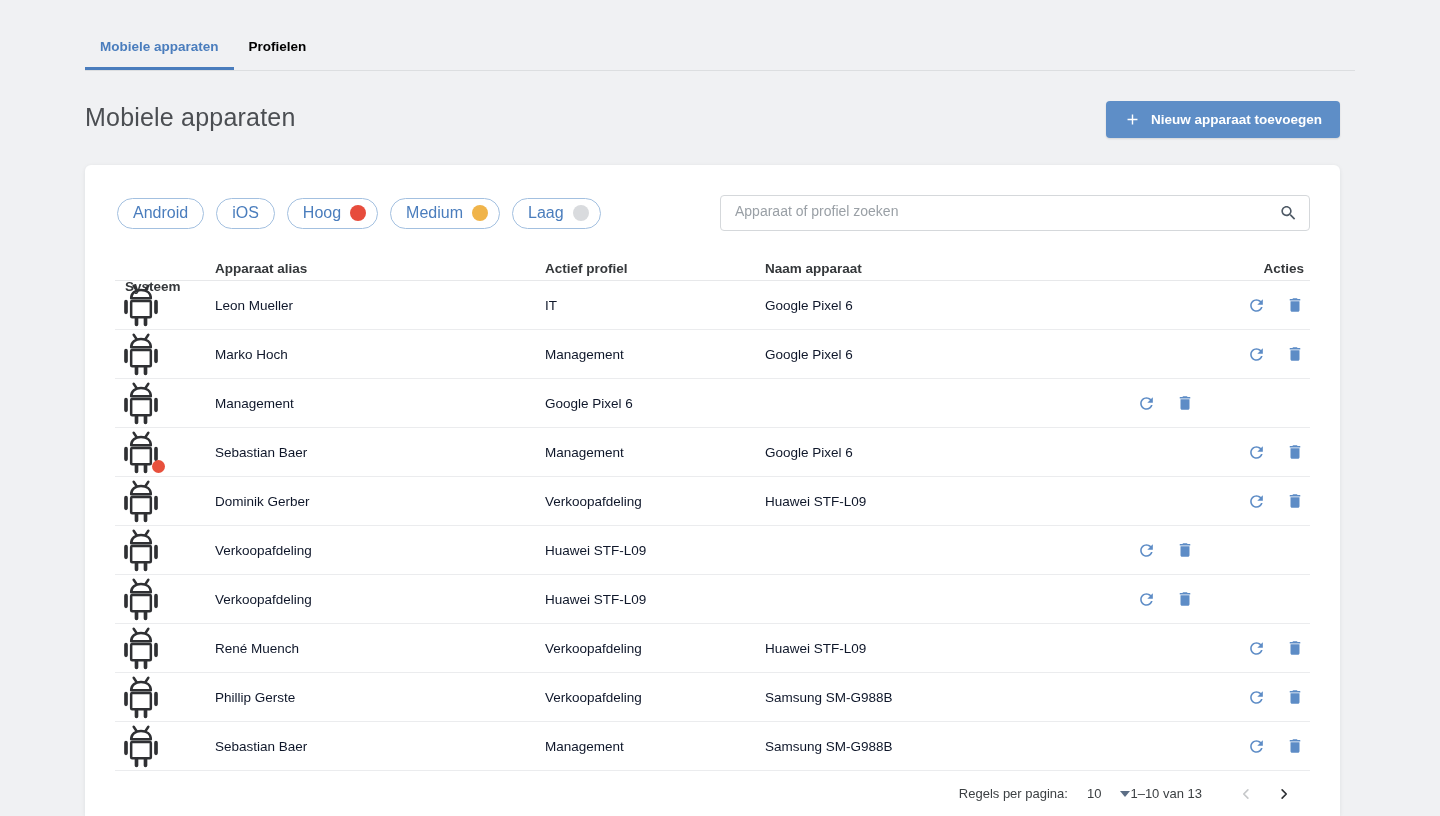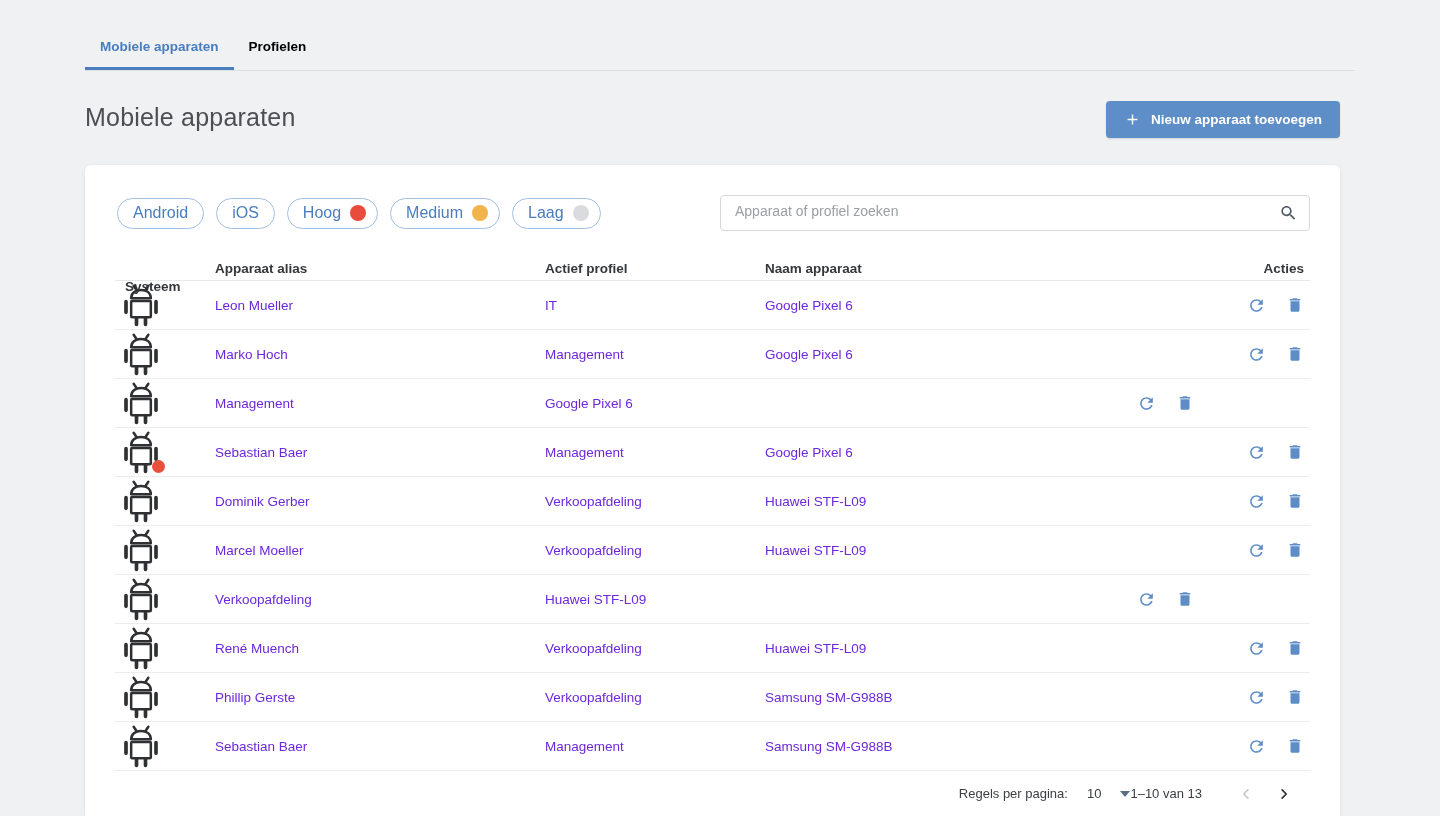--- a/index.html
+++ b/index.html
@@ -101,7 +101,7 @@
   .row {
     height: 49px;
     border-bottom: 1px solid #ebecee;
-    font-size: 13.5px; color: #6d28d9;
+    font-size: 13.5px; color: #0f172a;
   }
   .row .c1 { padding-left: 6px; }
   .android-wrap { position: relative; width: 40px; height: 44px; display: flex; }

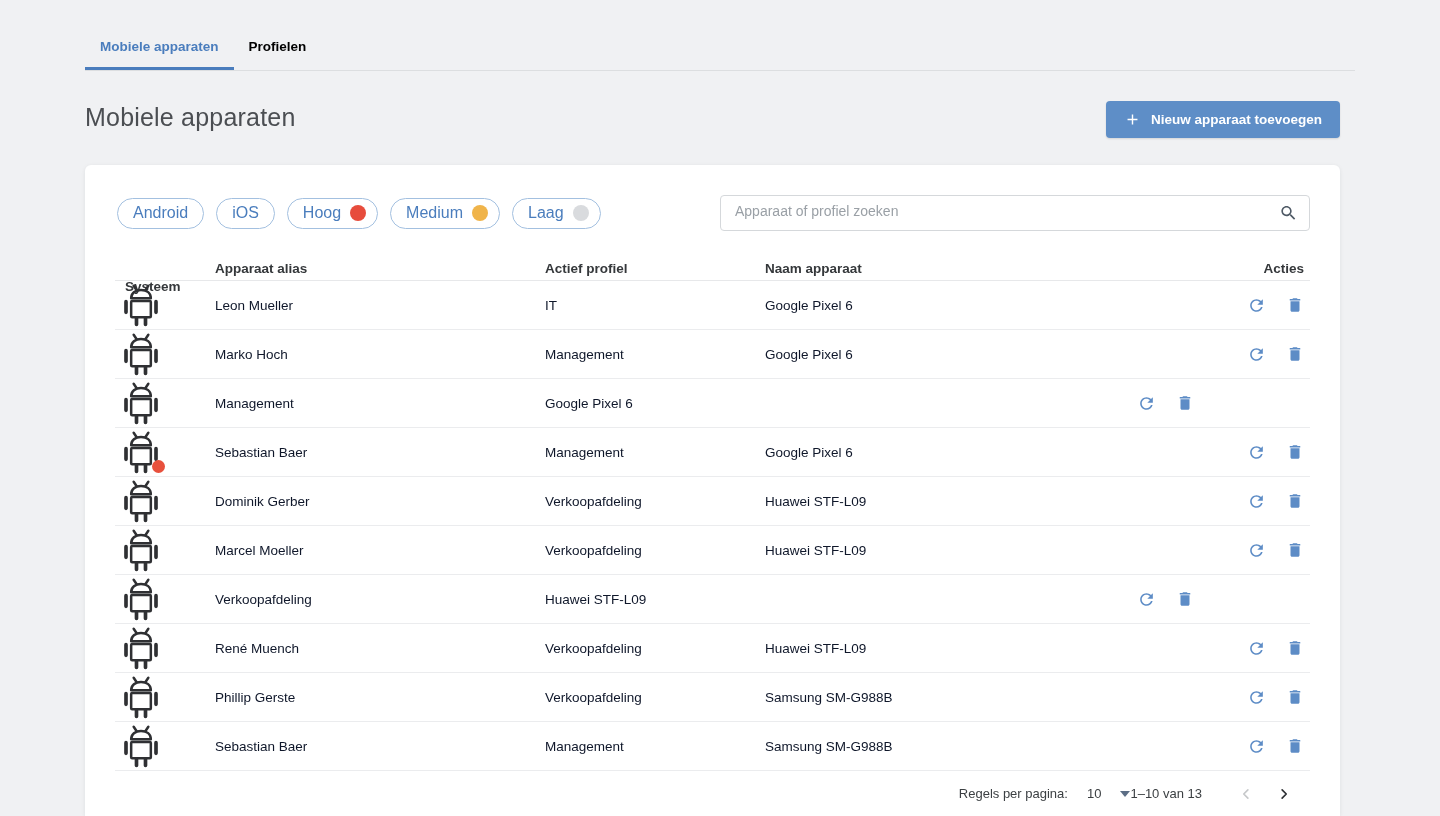--- a/index.html
+++ b/index.html
@@ -374,7 +374,6 @@
   </svg>
             </span>
           </div>
-          <div>Marcel Moeller</div>
           <div>Verkoopafdeling</div>
           <div>Huawei STF-L09</div>
           <div class="actions">

